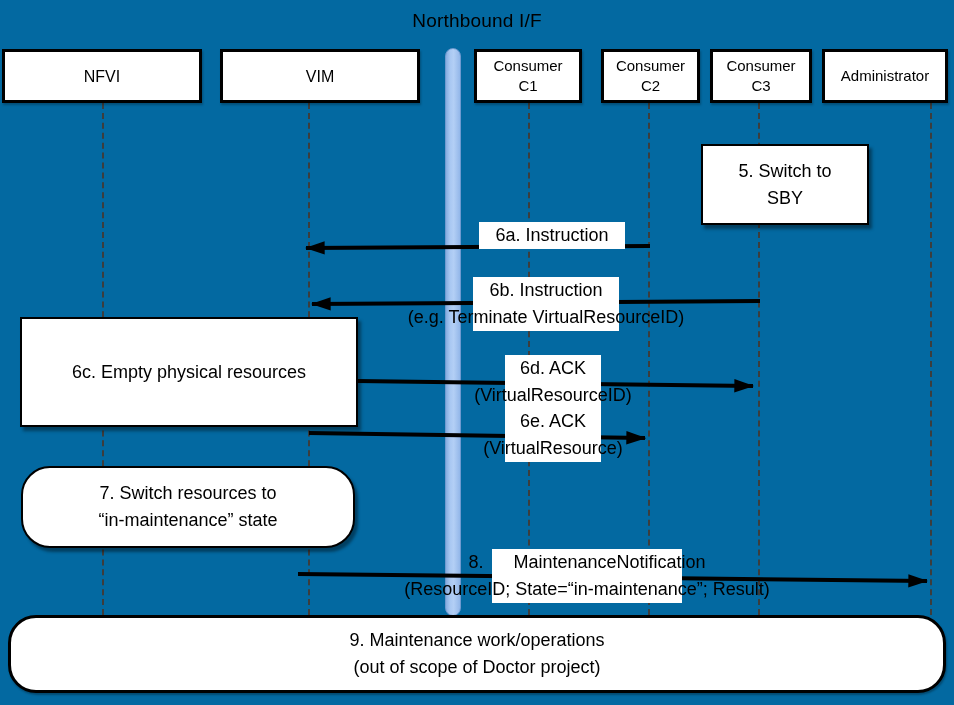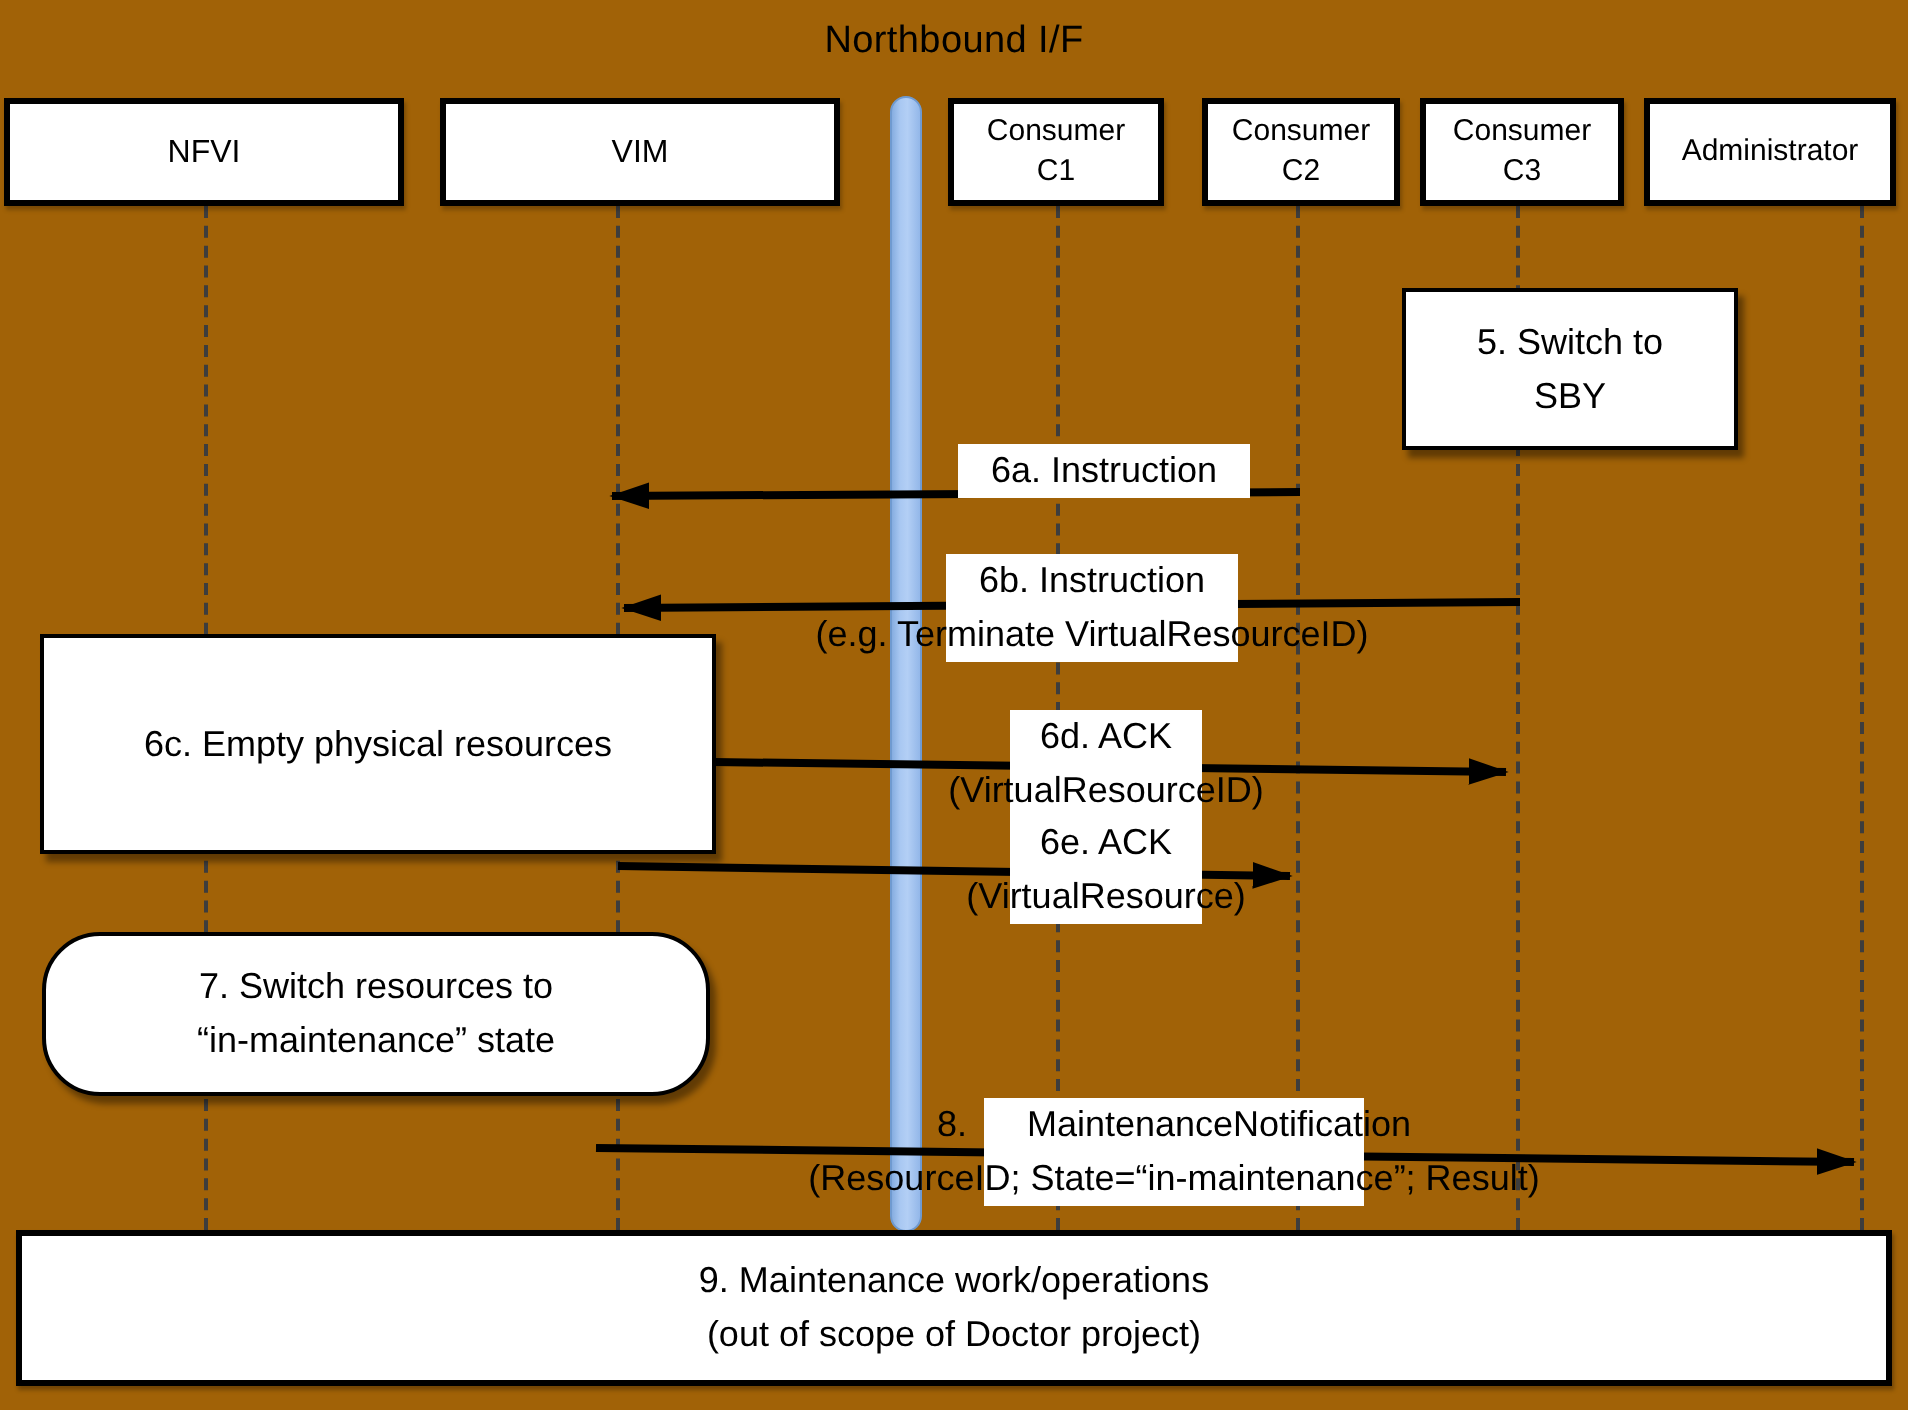--- a/index.html
+++ b/index.html
@@ -4,7 +4,7 @@
 <style>
   html,body{margin:0;padding:0;background:#fff;}
   #stage{
-    position:relative;width:954px;height:705px;background:#a16207;
+    position:relative;width:954px;height:705px;background:#0369a1;
     font-family:"Liberation Sans",sans-serif;color:#000;overflow:hidden;
   }
   .title{

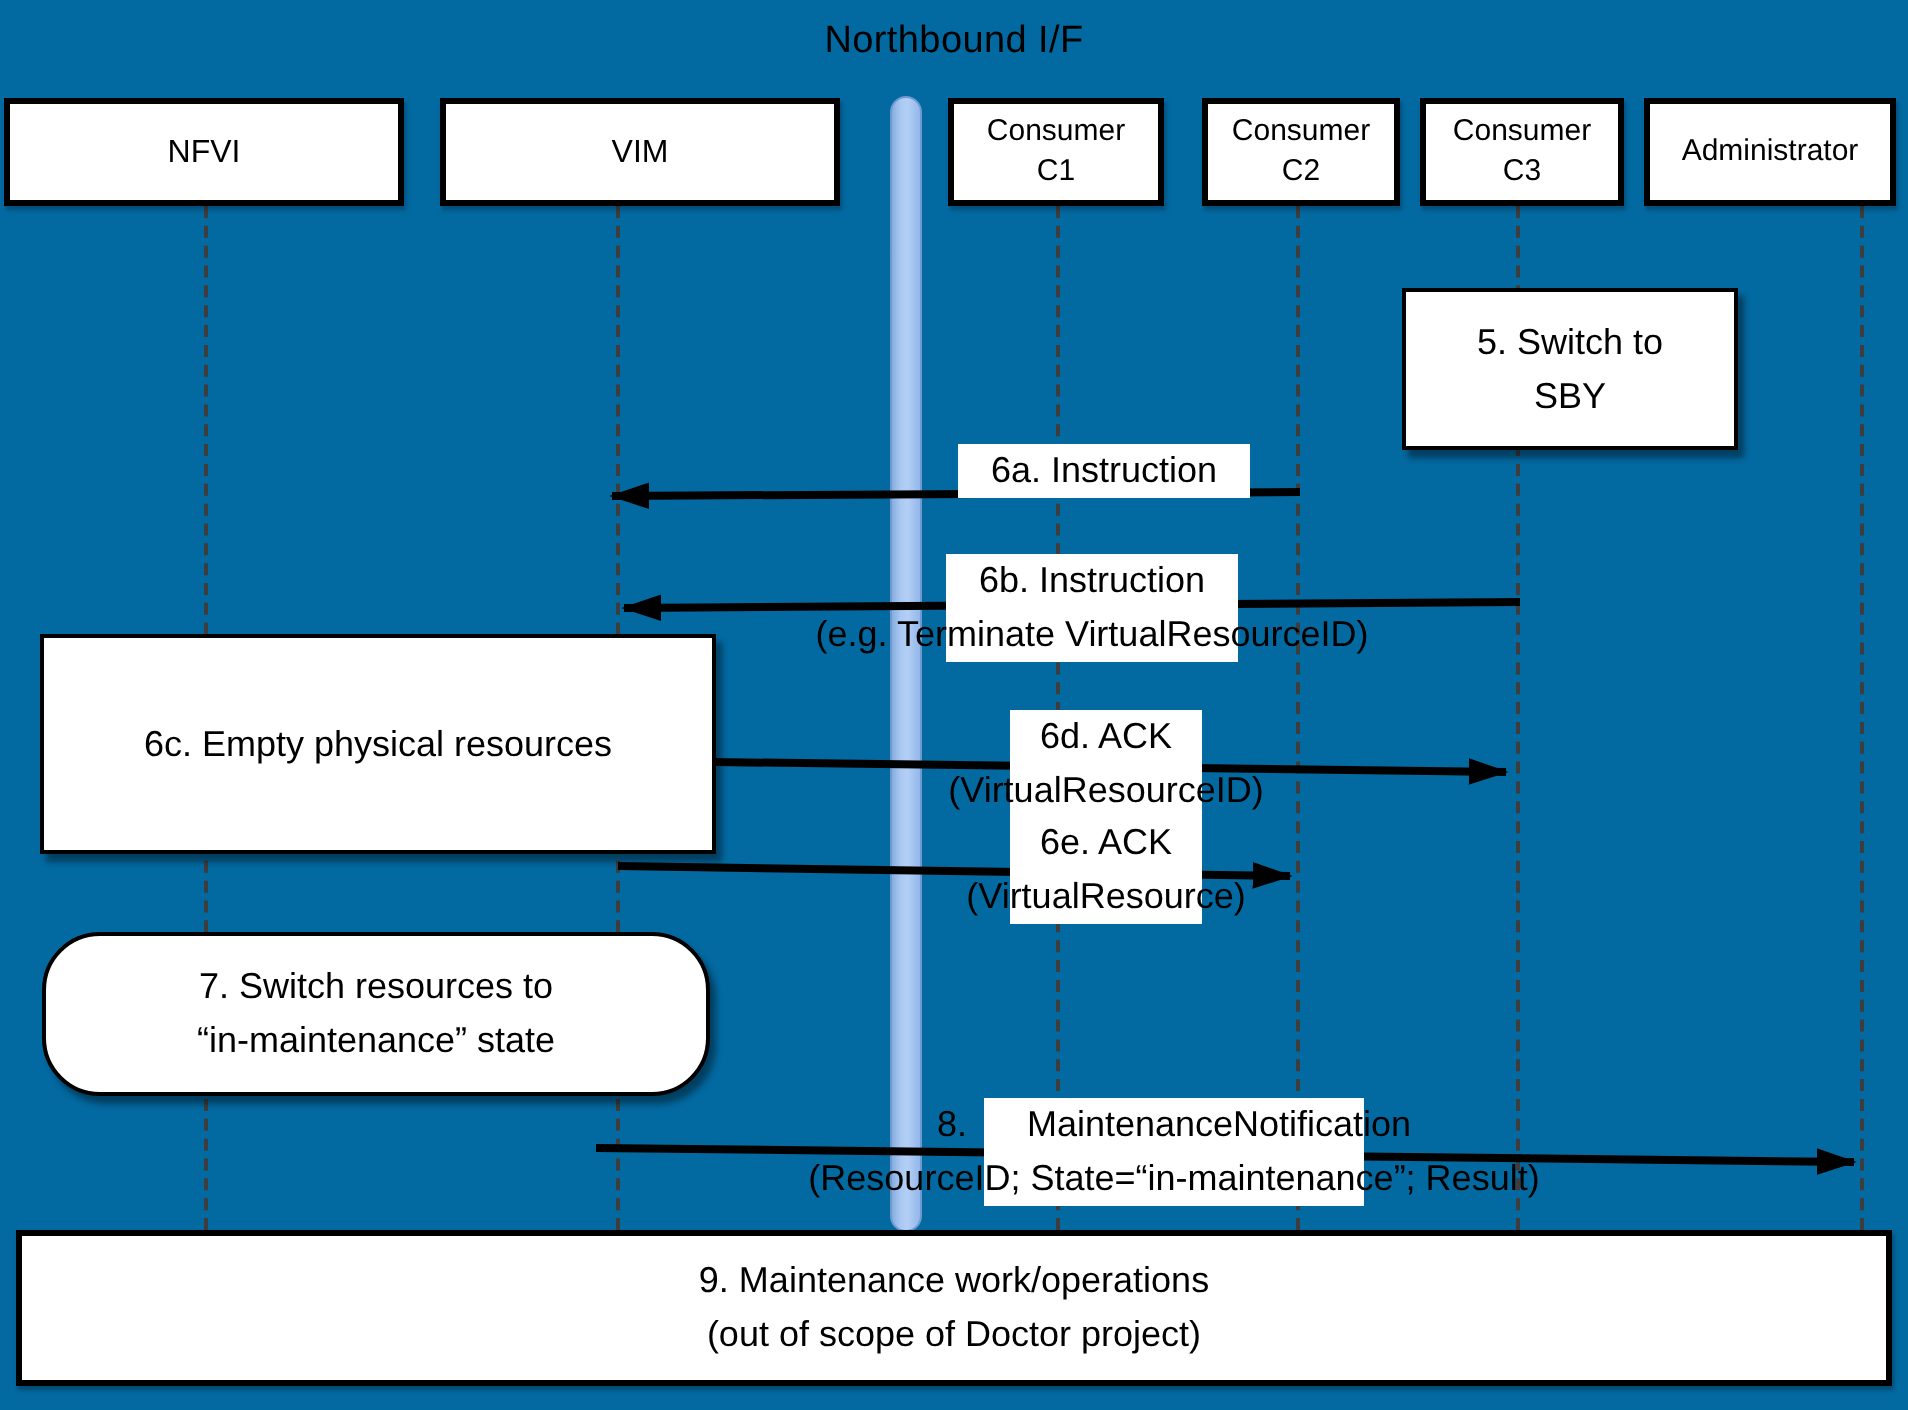--- a/index.html
+++ b/index.html
@@ -124,7 +124,7 @@
     <span>7. Switch resources to</span>
     <span>“in-maintenance” state</span>
   </div>
-  <div class="note wide" style="left:8px;top:615px;width:938px;height:78px;">
+  <div class="note wide" style="left:8px;top:615px;width:938px;height:78px;border-radius:28px;">
     <span>9. Maintenance work/operations</span>
     <span>(out of scope of Doctor project)</span>
   </div>

